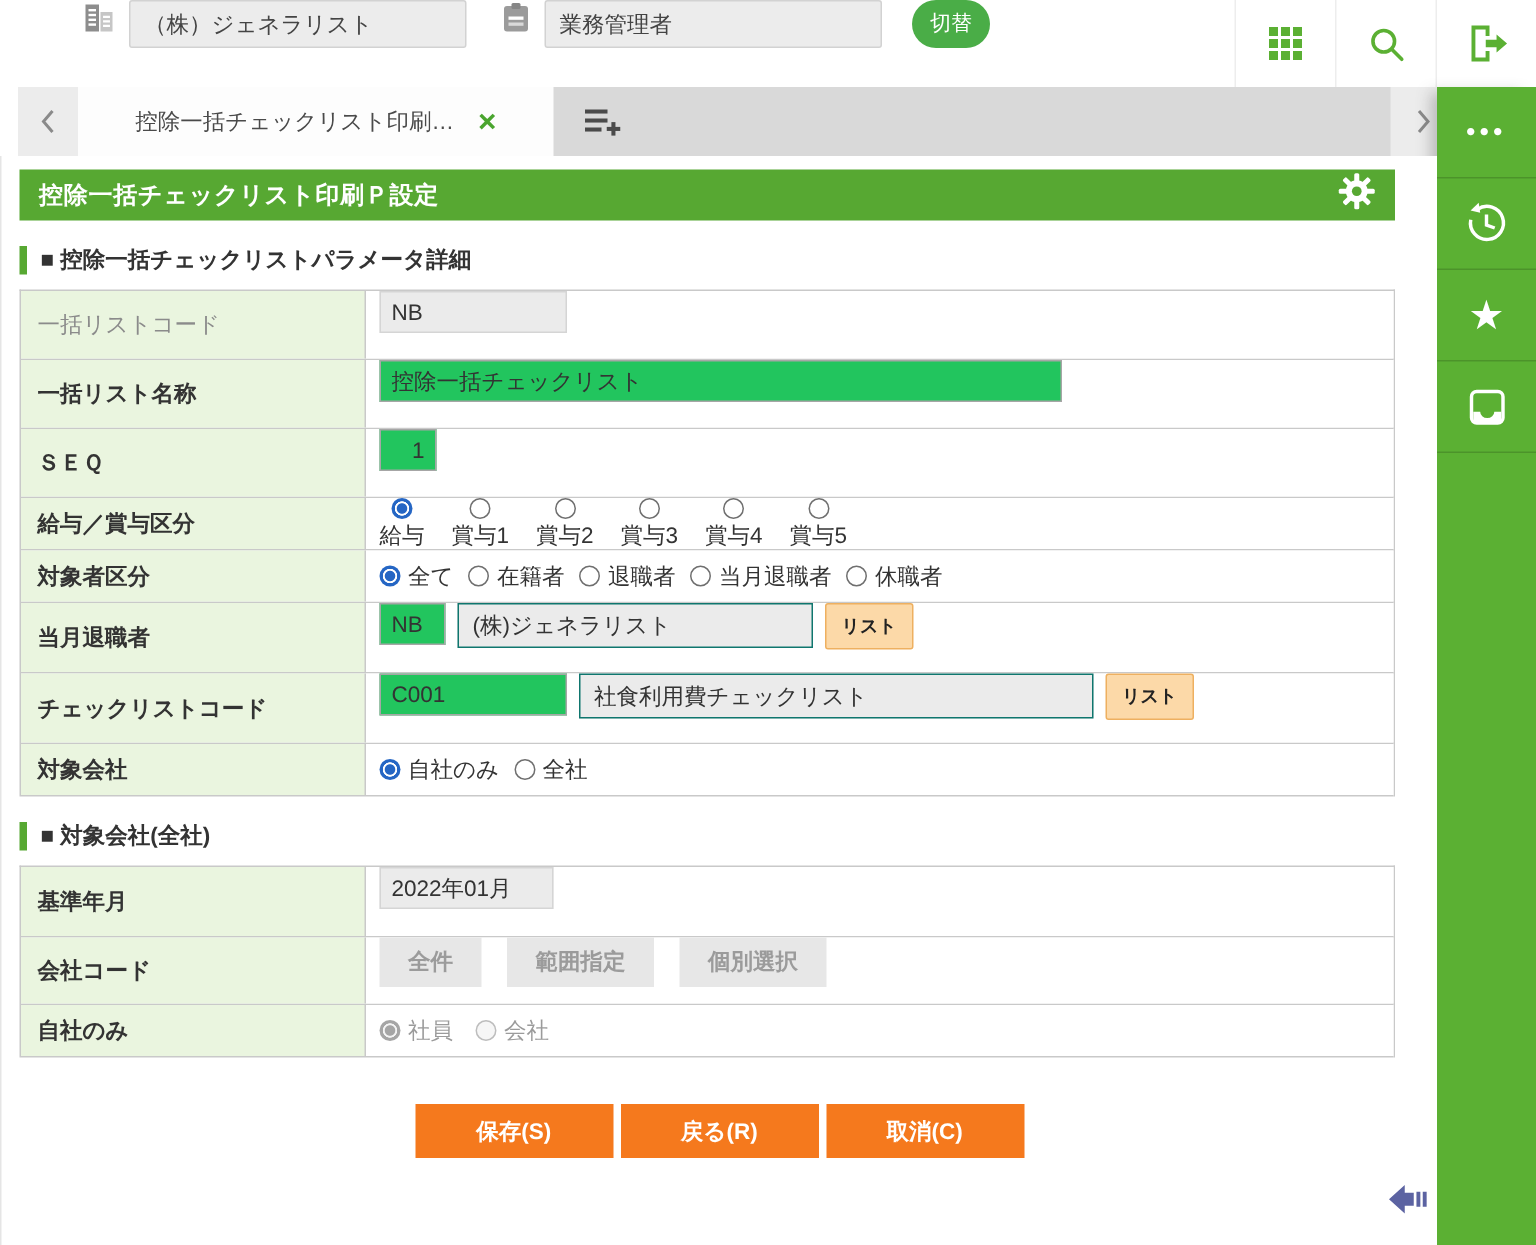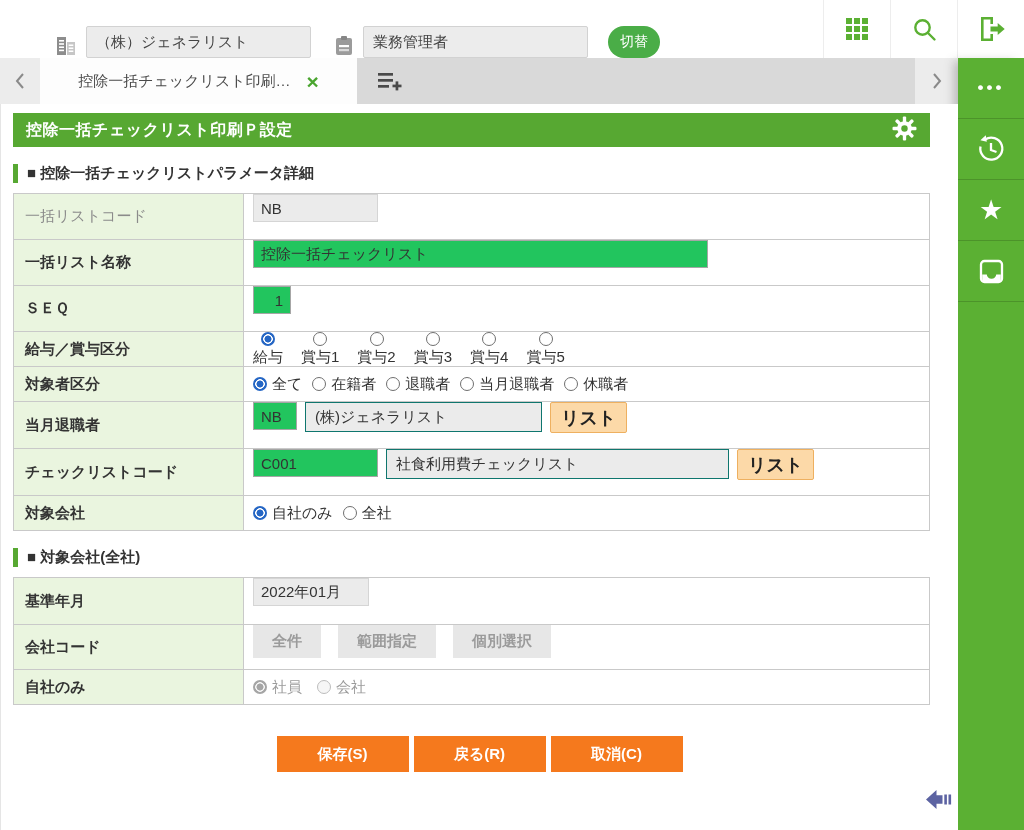--- a/index.html
+++ b/index.html
@@ -9,7 +9,7 @@
 
   
   .hdr { position:absolute; top:0; left:0; width:1024px; height:58px; background:#fff; }
-  .hdr-left { position:absolute; left:54px; top:0; height:58px; display:flex; align-items:flex-end; }
+  .hdr-left { position:absolute; left:54px; top:0; height:58px; display:flex; align-items:flex-start; }
   .hdr-input { width:225px; height:32px; background:#ececec; border:1px solid #d2d2d2;
                border-radius:2px; padding:0 9px; font-size:15px; color:#444;
                font-family:inherit; }

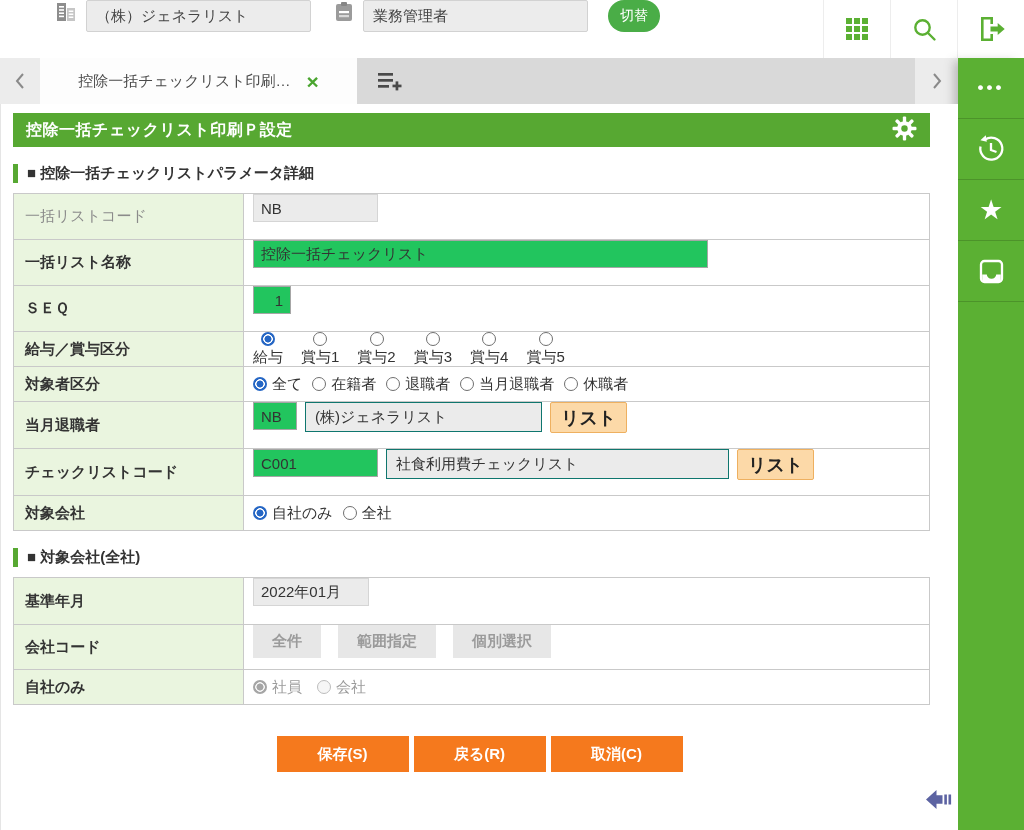--- a/index.html
+++ b/index.html
@@ -22,7 +22,7 @@
                   border-left:1px solid #ededed; background:#fff; cursor:pointer; }
 
   
-  .tab-bar { position:absolute; top:58px; left:0; width:958px; height:46px; background:#d9d9d9; }
+  .tab-bar { position:absolute; top:58px; left:12px; width:958px; height:46px; background:#d9d9d9; }
   .tab-scroll { position:absolute; top:0; height:46px; width:40px; background:#ececec;
                 display:flex; align-items:center; justify-content:center; cursor:pointer; }
   .tab-scroll.left { left:0; }

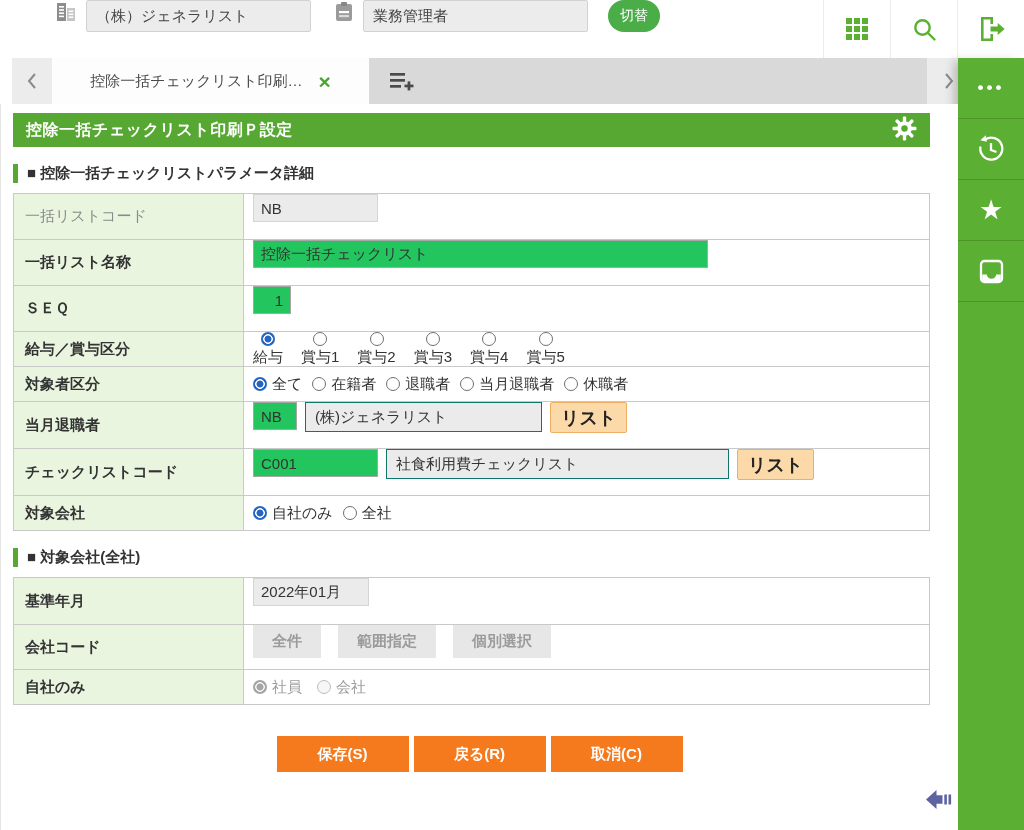--- a/index.html
+++ b/index.html
@@ -69,7 +69,7 @@
              align-items:center; padding:0 9px; font-size:15px; color:#333; }
   .nb237{width:237px} .nb343{width:343px}
   .list-btn { height:31px; padding:0 10px; background:#fcd9a8; border:1px solid #eeb060;
-              border-radius:2px; font-size:18px; font-weight:bold; color:#222;
+              border-radius:2px; font-size:12px; font-weight:bold; color:#222;
               font-family:inherit; cursor:pointer; }
 
   .ropt { display:inline-flex; align-items:center; font-size:15px; color:#333; }

